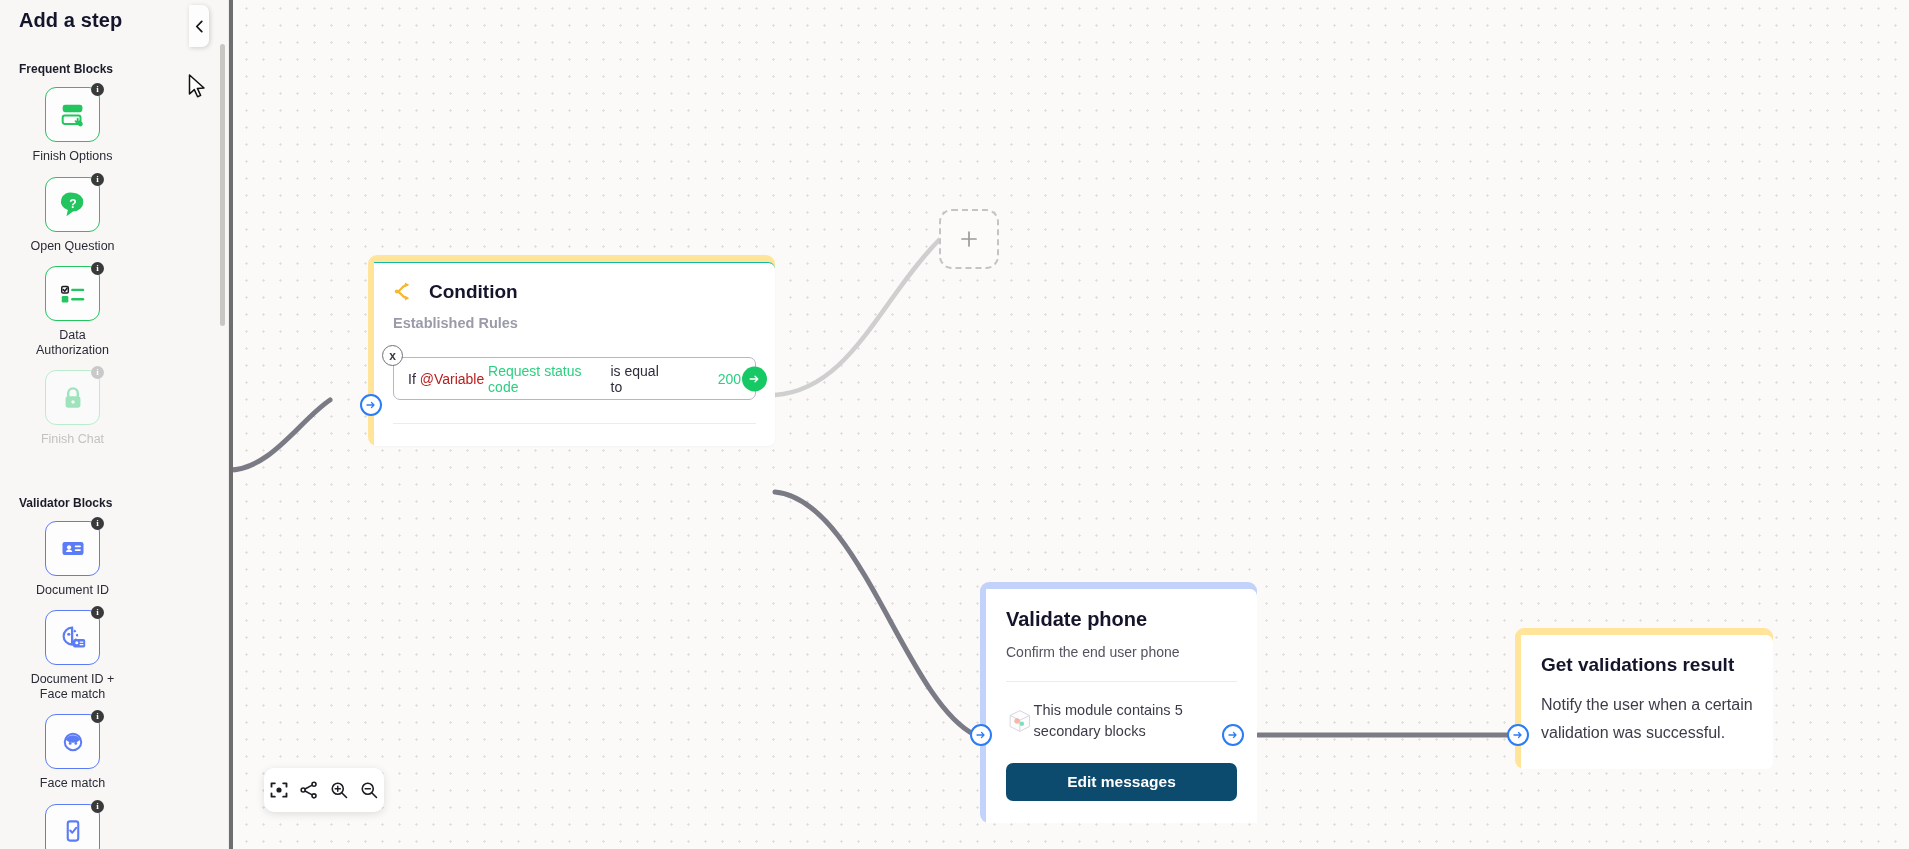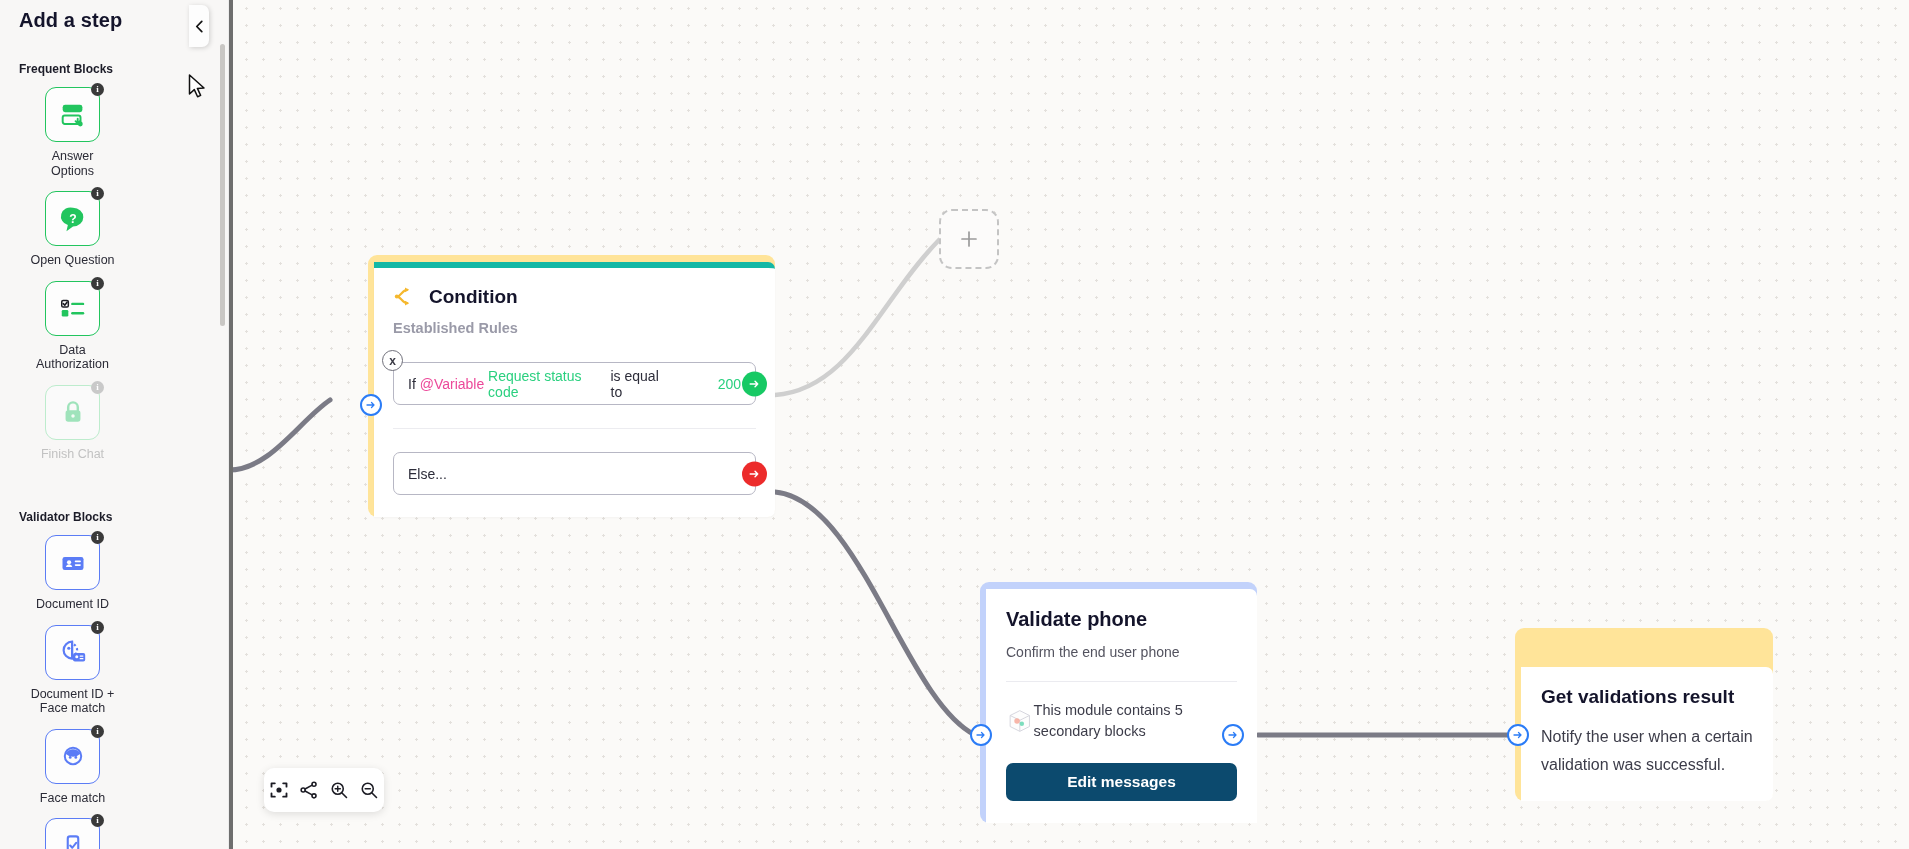--- a/index.html
+++ b/index.html
@@ -349,7 +349,7 @@
             <circle cx="23.8" cy="25.6" r="2.6" fill="#22c55e"></circle>
           </svg>
         </div>
-        <div class="sb-label">Answer Options</div>
+        <div class="sb-label">Finish Options</div>
       </div>
 
       <div class="sb-item">

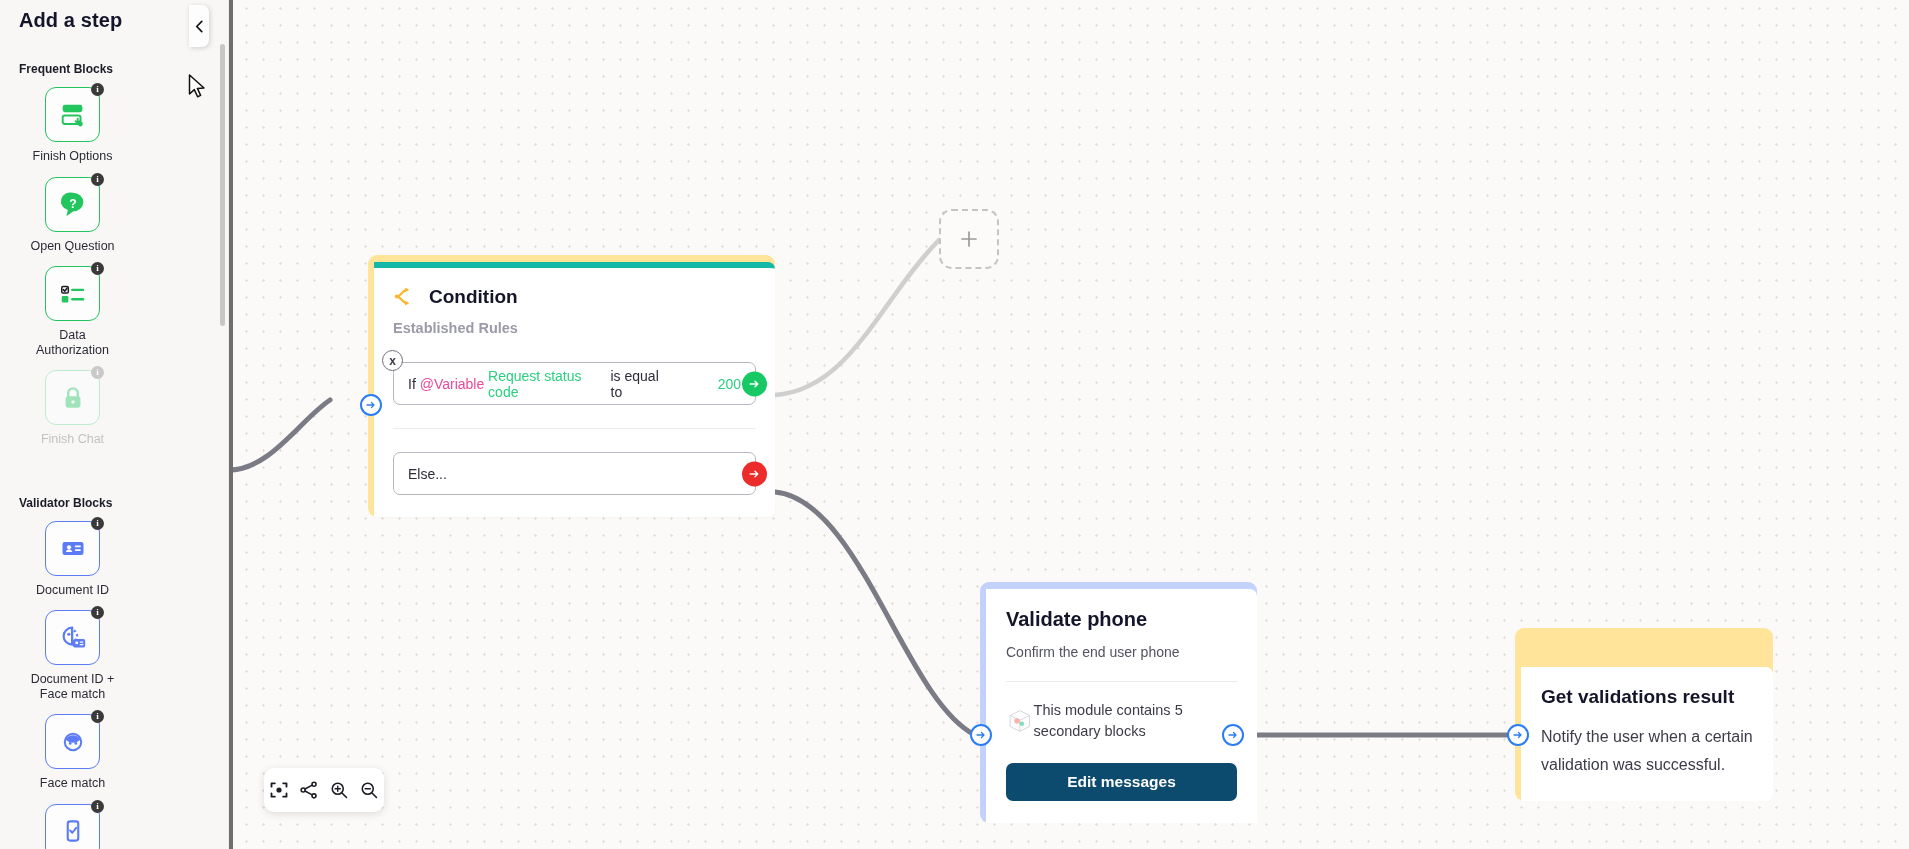--- a/index.html
+++ b/index.html
@@ -95,7 +95,7 @@
   }
   .cond-inner {
     background: #fff; border-radius: 0 7px 7px 0;
-    border-top: 6px solid #14b8a6;
+    border-top: 1px solid #14b8a6;
     padding: 17px 19px 22px 19px;
     box-shadow: 0 1px 2px rgba(0,0,0,.03);
   }

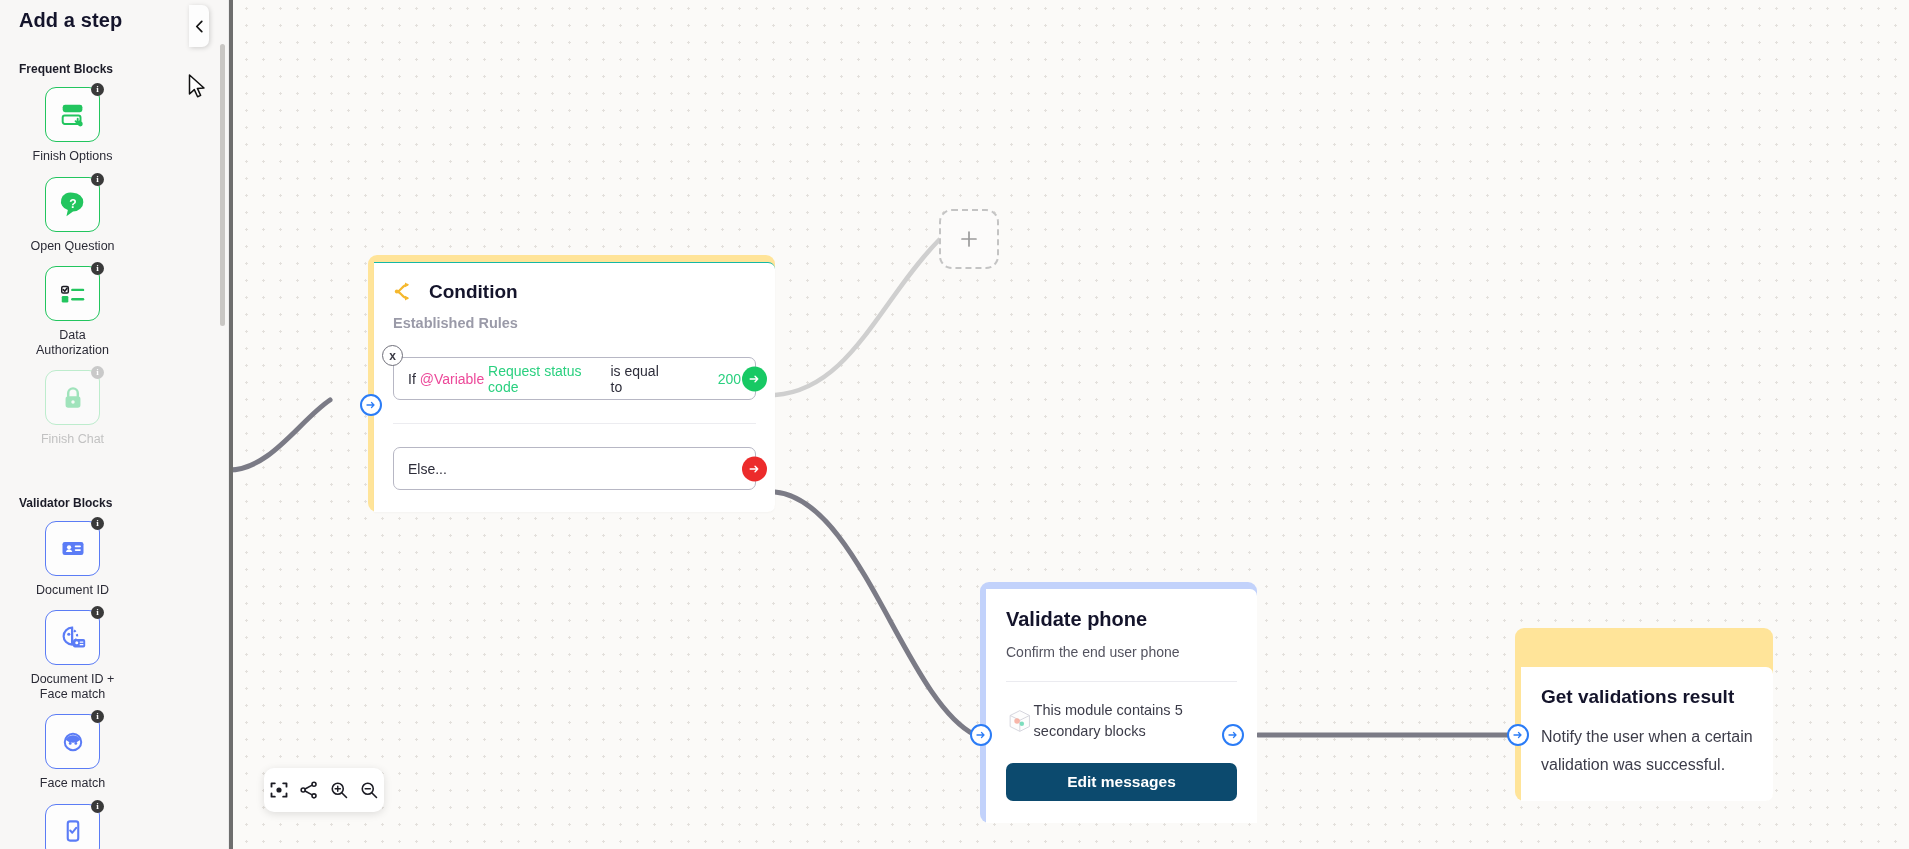--- a/index.html
+++ b/index.html
@@ -123,7 +123,7 @@
   .arrow-o.green { background: #17c964; }
   .arrow-o.red   { background: #ec2b2b; }
   .tk-if   { color: #2d2d3a; }
-  .tk-var  { color: #ec4899; text-align: center; }
+  .tk-var  { color: #b91c1c; text-align: center; }
   .tk-grn  { color: #2ad07f; }
   .tk-op   { color: #2d2d3a; }
   .tk-val  { color: #2ad07f; margin-left: 44px; }

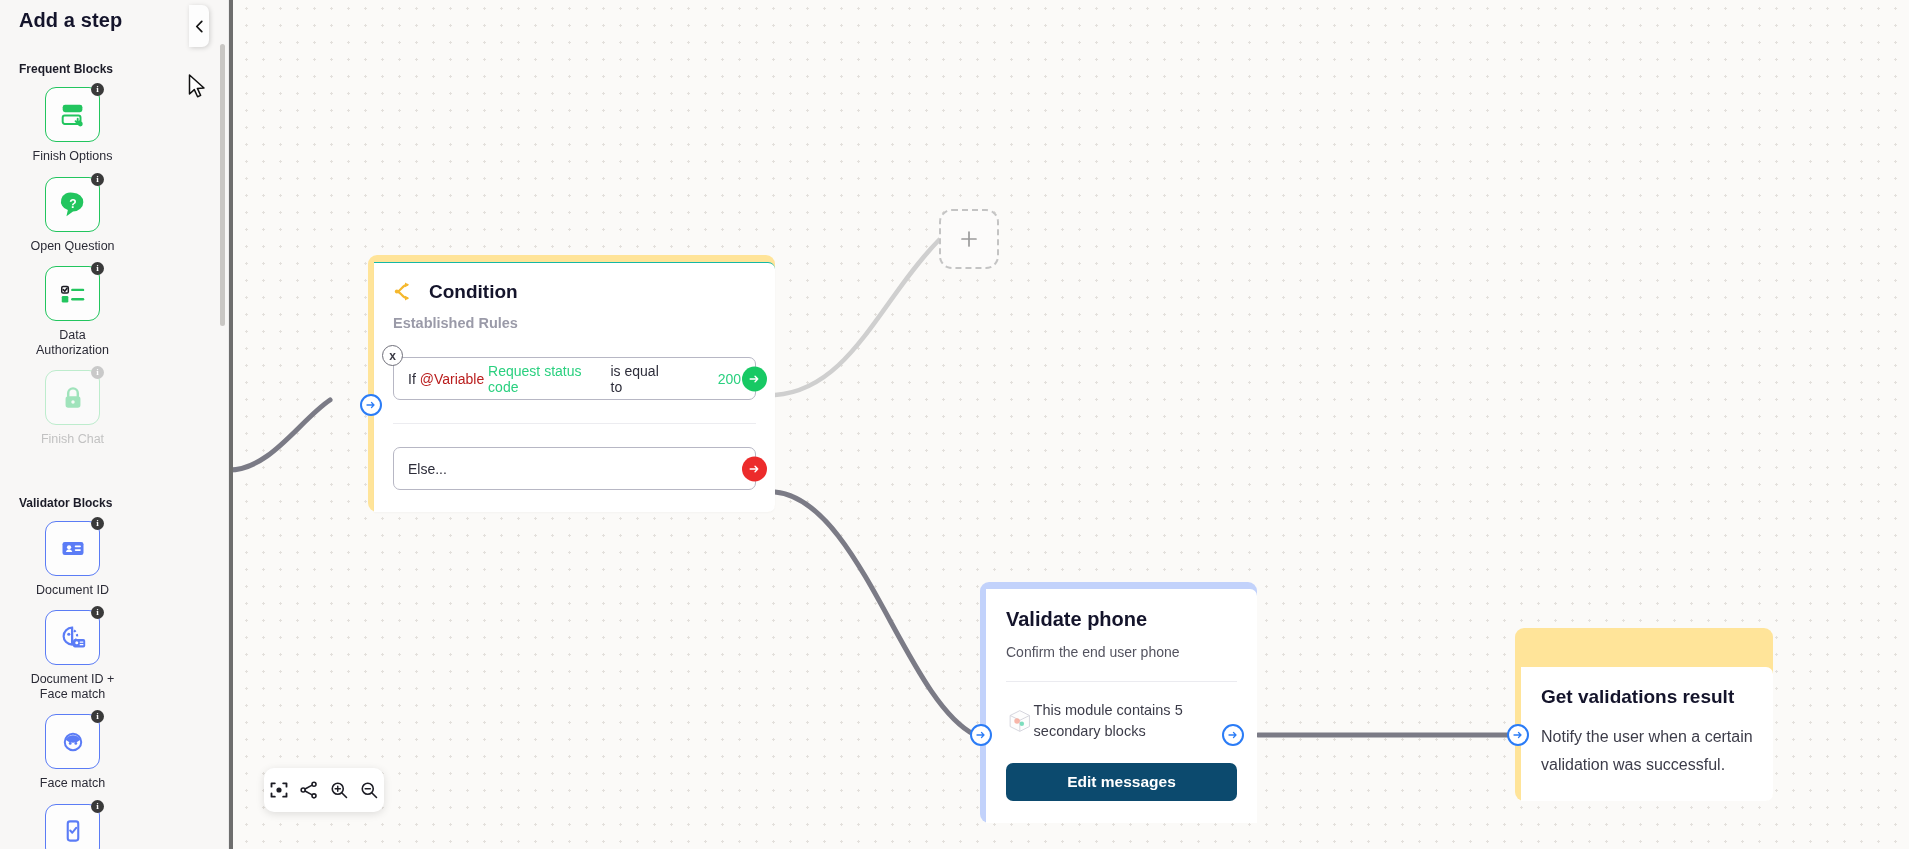--- a/index.html
+++ b/index.html
@@ -240,14 +240,6 @@
 
       <div class="rule-sep"></div>
 
-      <div class="rule else">
-        <span>Else...</span>
-        <div class="arrow-o red">
-          <svg width="13" height="13" viewBox="0 0 24 24">
-            <path d="M4 12 H18 M13 7 L18 12 L13 17" stroke="#fff" stroke-width="2.6" fill="none" stroke-linecap="round" stroke-linejoin="round"></path>
-          </svg>
-        </div>
-      </div>
     </div>
   </div>
 

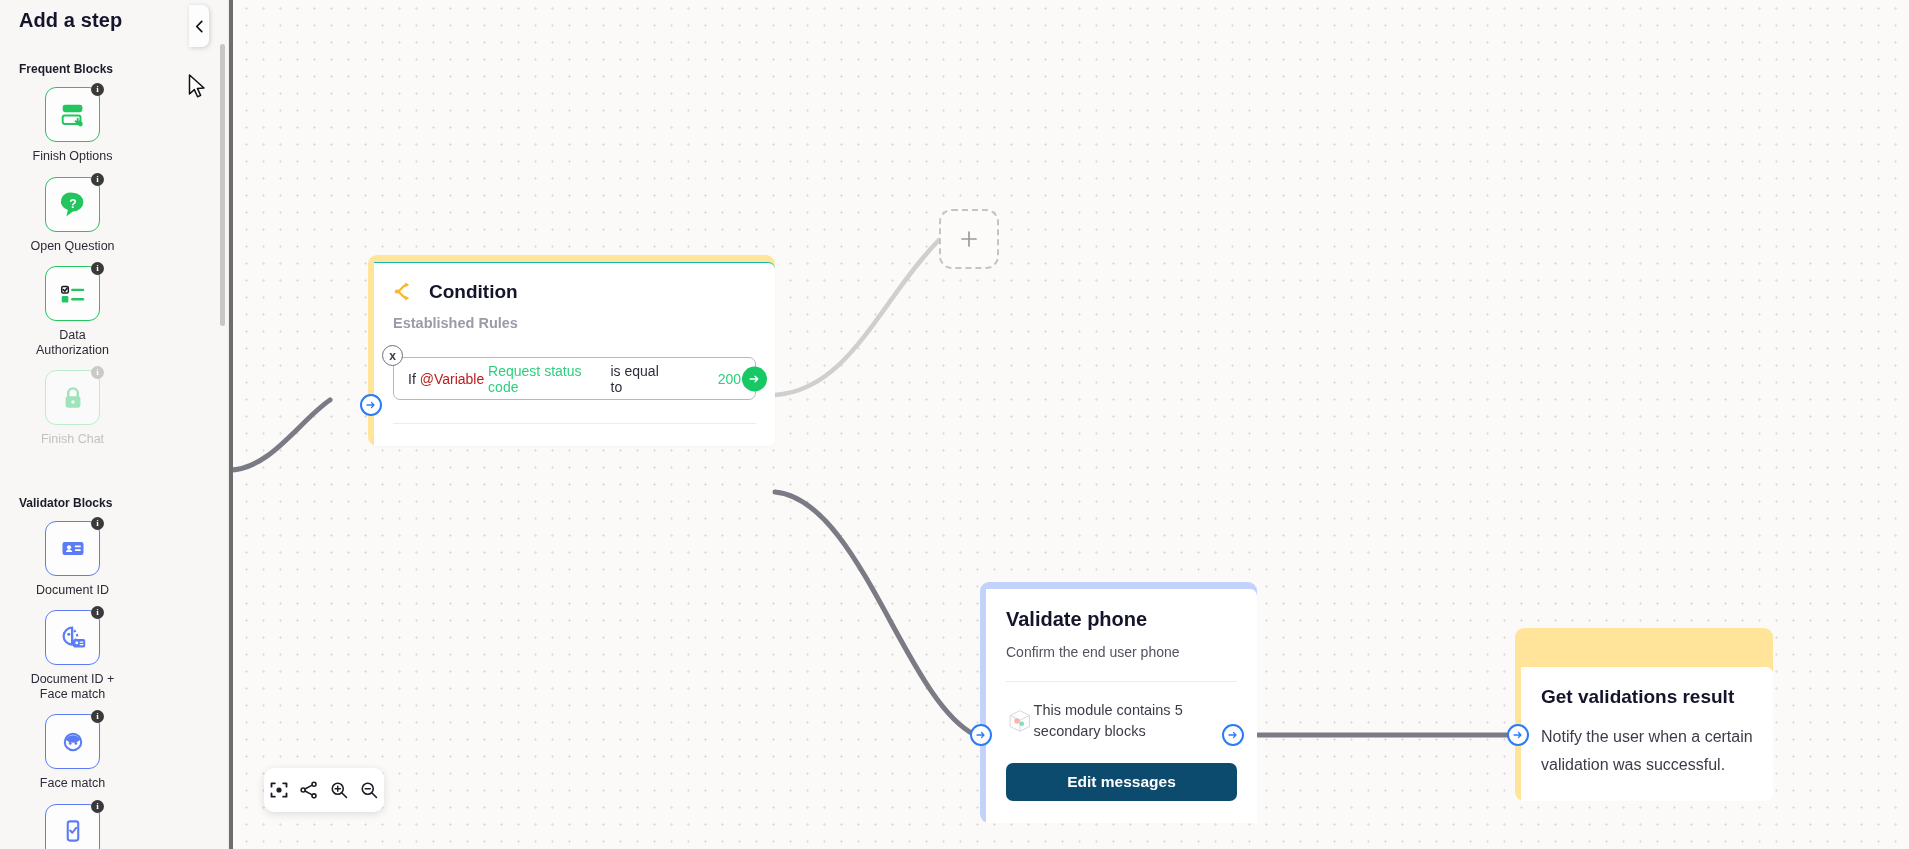--- a/index.html
+++ b/index.html
@@ -172,7 +172,7 @@
     left: 1515px; top: 628px; width: 258px;
     background: #ffe499; border-radius: 9px; padding-top: 7px; padding-left: 6px;
   }
-  .gvr-inner { background: #fff; border-radius: 0 7px 7px 0; padding: 19px 20px 22px 20px; margin-top: 32px; }
+  .gvr-inner { background: #fff; border-radius: 0 7px 7px 0; padding: 19px 20px 22px 20px; }
   .g-title { font-size: 19px; font-weight: bold; color: #14142b; line-height: 21px; }
   .g-sub { font-size: 16px; color: #3c3c49; margin-top: 16px; line-height: 28px; }
 

